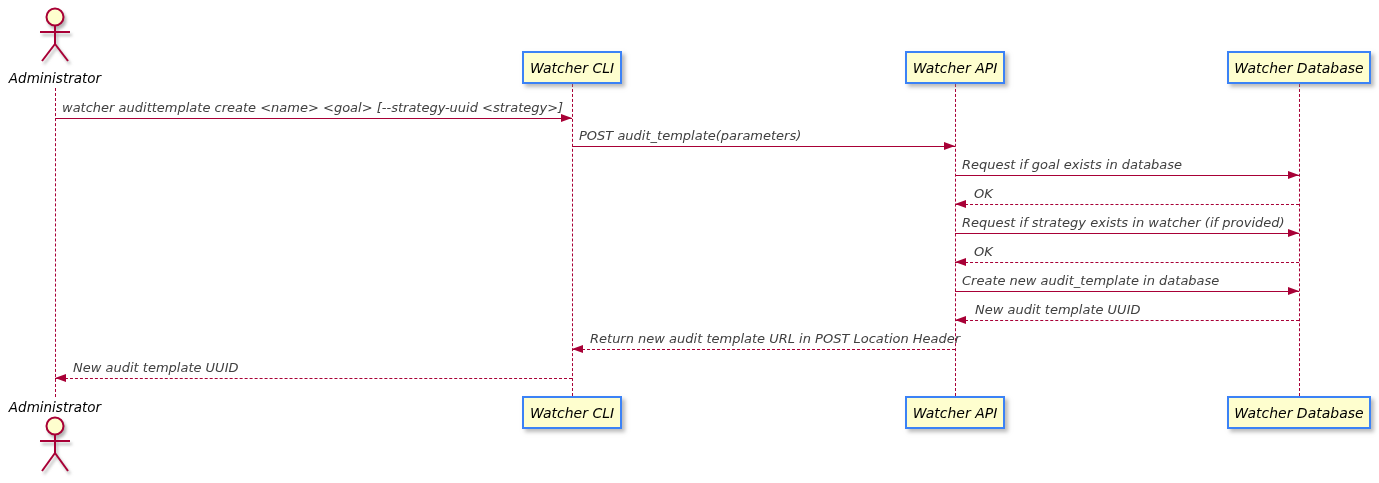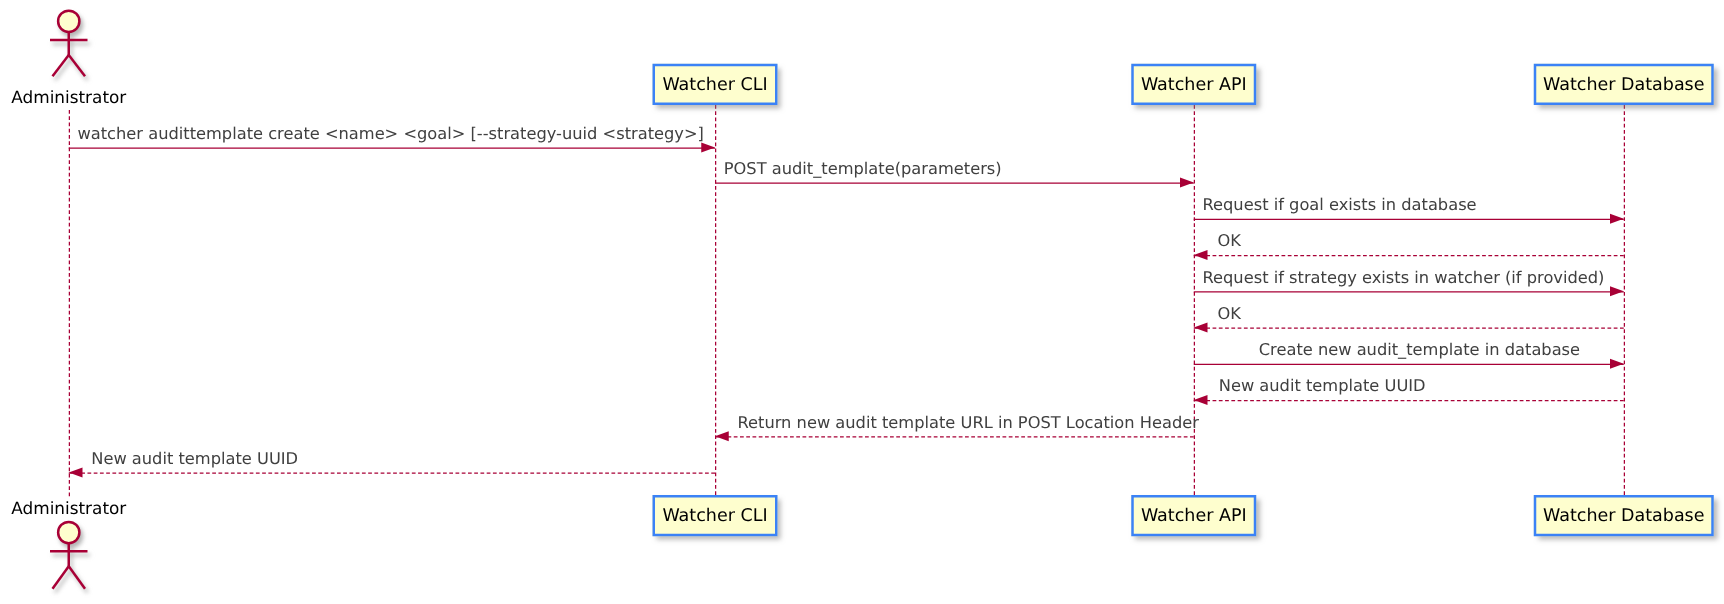--- a/index.html
+++ b/index.html
@@ -14,6 +14,7 @@
     background: #ffffff;
     font-family: "DejaVu Sans", "Liberation Sans", sans-serif;
     overflow: hidden;
+    font-style: italic;
   }
   .participant {
     position: absolute;

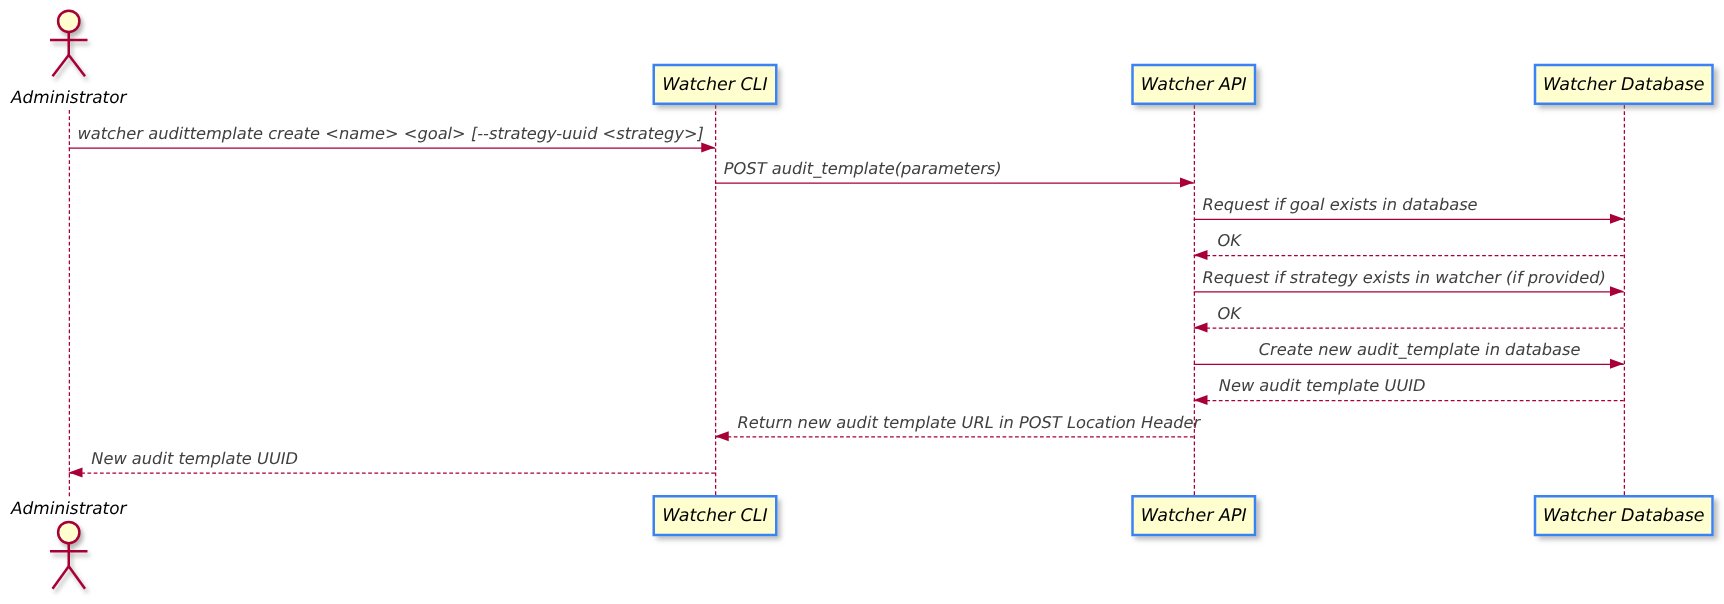--- a/index.html
+++ b/index.html
@@ -144,7 +144,7 @@
   </div>
 
   <div class="message" style="left:955px; top:291px; width:344px;">
-    <div class="msg-label" style="left:7px;margin-left:45px;">Create new audit_template in database</div>
+    <div class="msg-label" style="left:7px;">Create new audit_template in database</div>
     <div class="msg-line solid"></div>
     <div class="arrow-head head-right"></div>
   </div>

